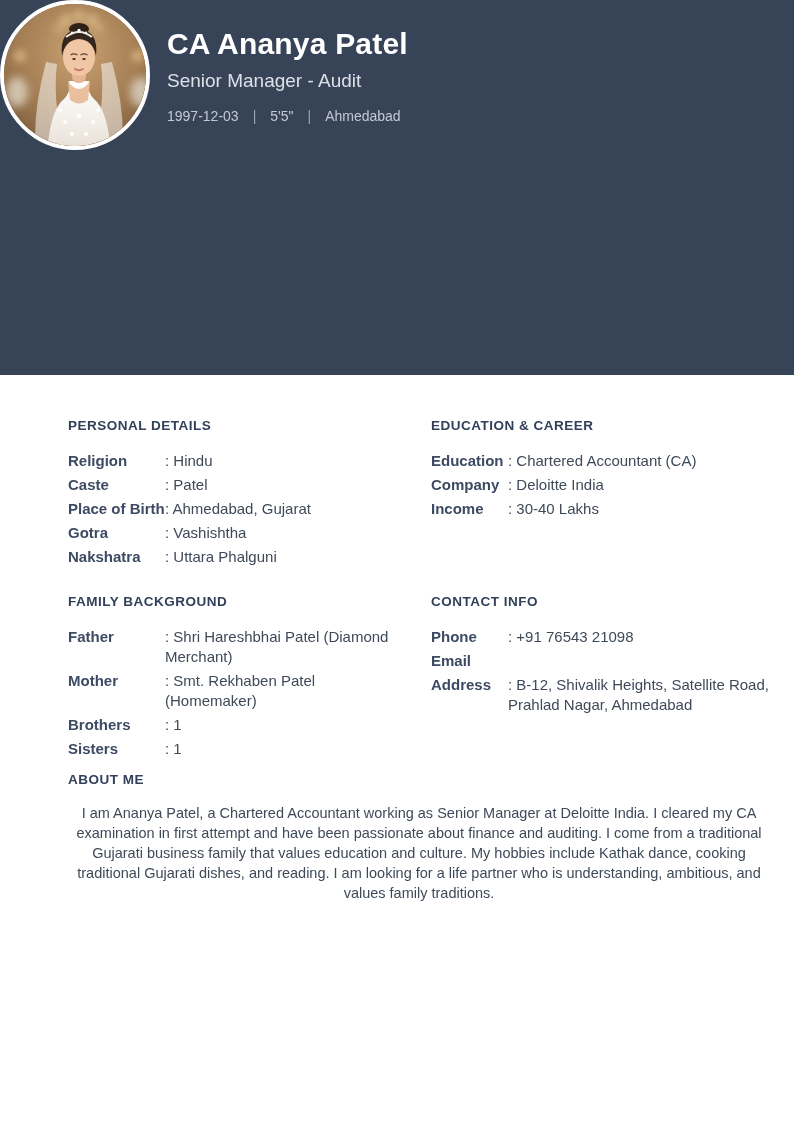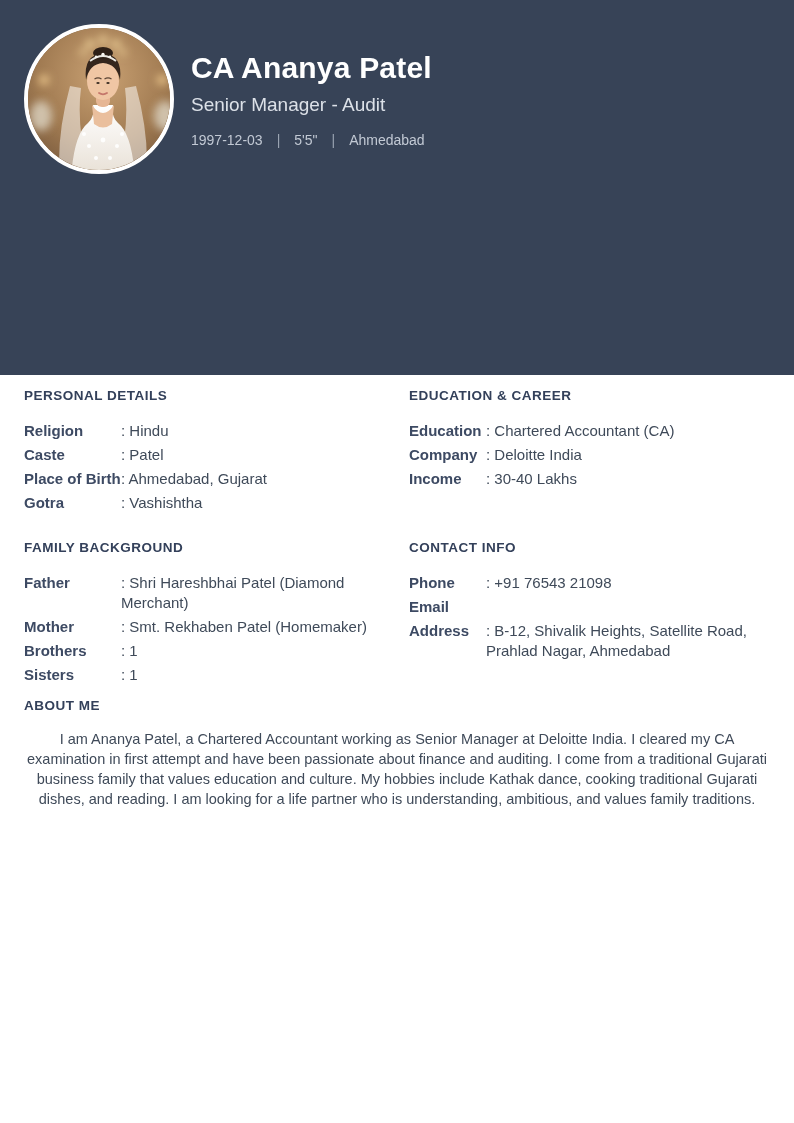--- a/index.html
+++ b/index.html
@@ -25,7 +25,7 @@
   
   .hero{
     height:375px;background:var(--header_bg);
-    padding:24px;display:flex;align-items:flex-start;
+    display:flex;align-items:flex-start;
   }
   .photo-ring{
     width:150px;height:150px;border-radius:50%;

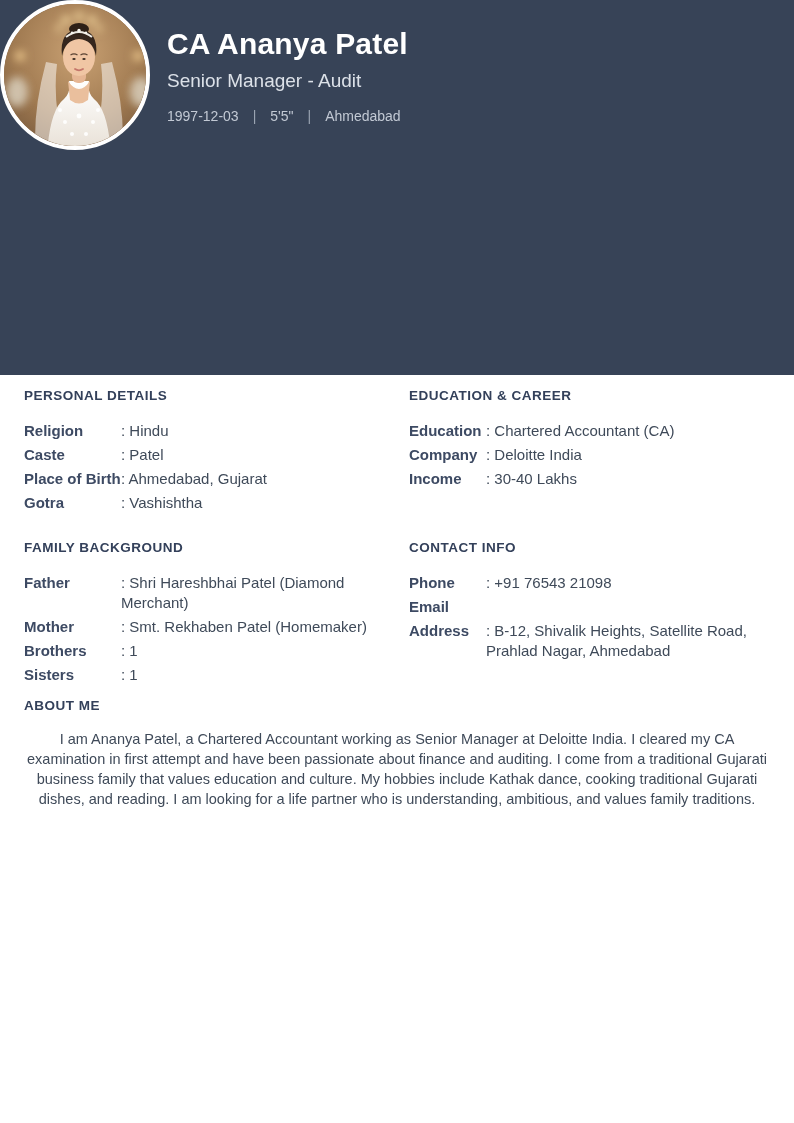--- a/index.html
+++ b/index.html
@@ -49,7 +49,7 @@
   .hero-meta .pipe{color:var(--pipe);}
 
   
-  .content{padding:12px 24px 0;}
+  .content{padding:42px 24px 0;margin-left:44px;}
   .grid{
     display:grid;grid-template-columns:1fr 1fr;
     column-gap:24px;row-gap:24px;

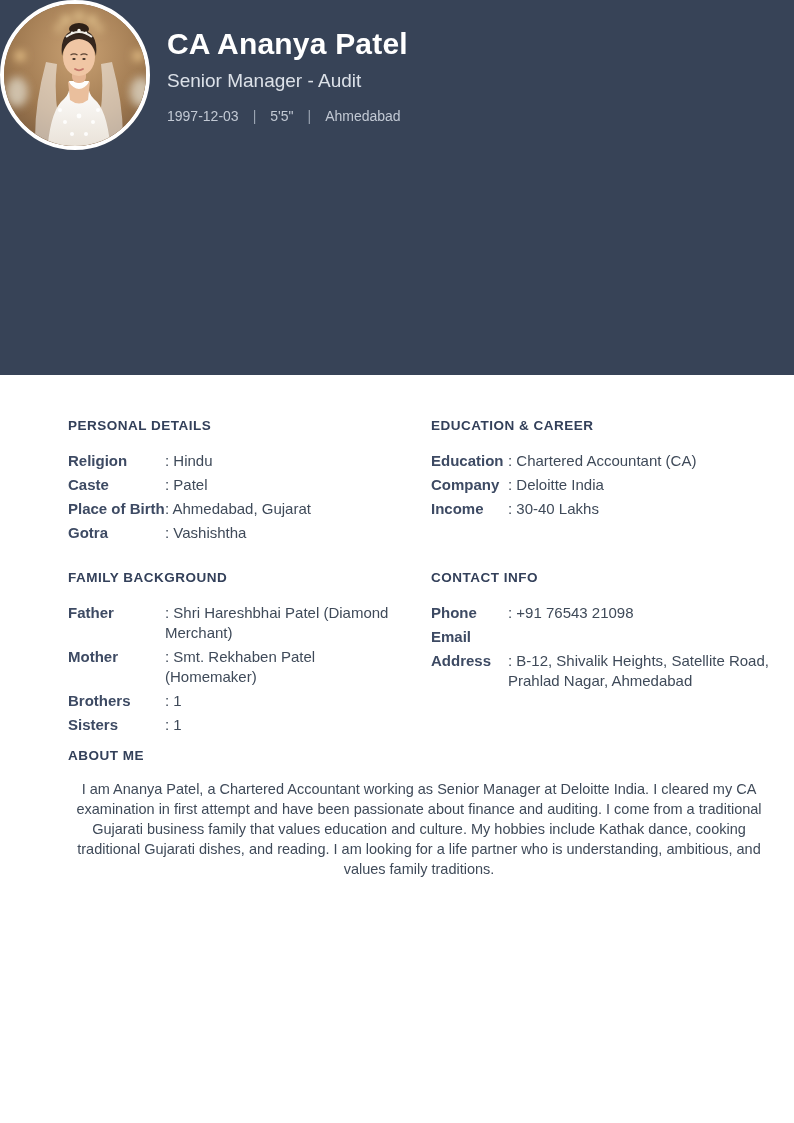--- a/index.html
+++ b/index.html
@@ -175,6 +175,10 @@
           <div class="row-label">Gotra</div>
           <div class="row-value">: Vashishtha</div>
         </div>
+        <div class="detail-row">
+          <div class="row-label">Nakshatra</div>
+          <div class="row-value">: Uttara Phalguni</div>
+        </div>
       </section>
 
       <section class="col-right">

